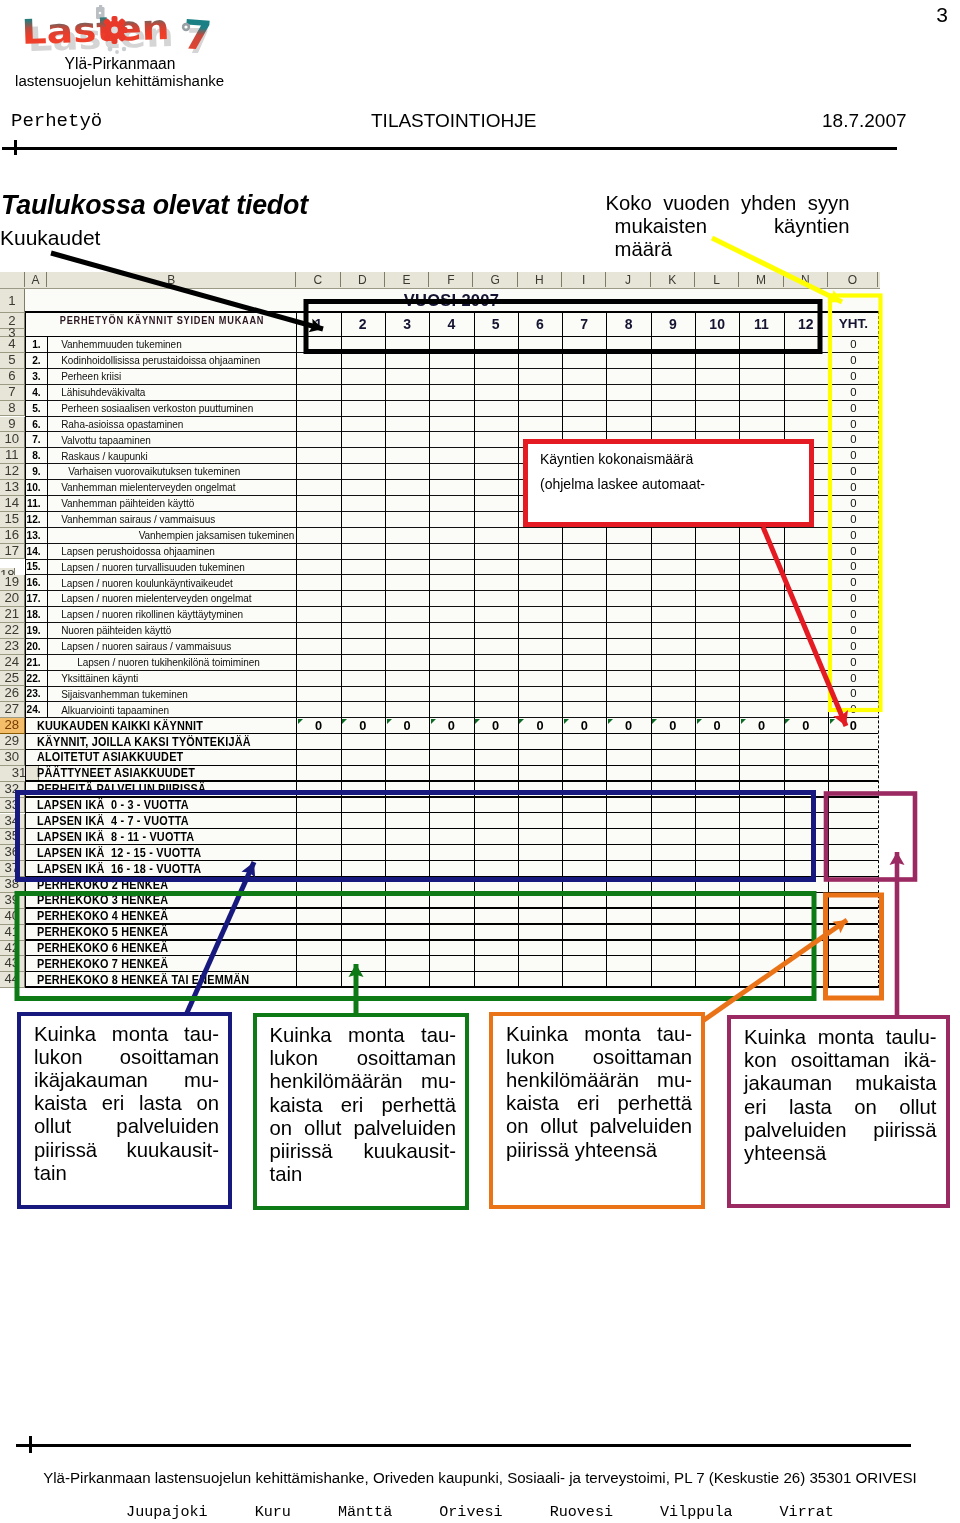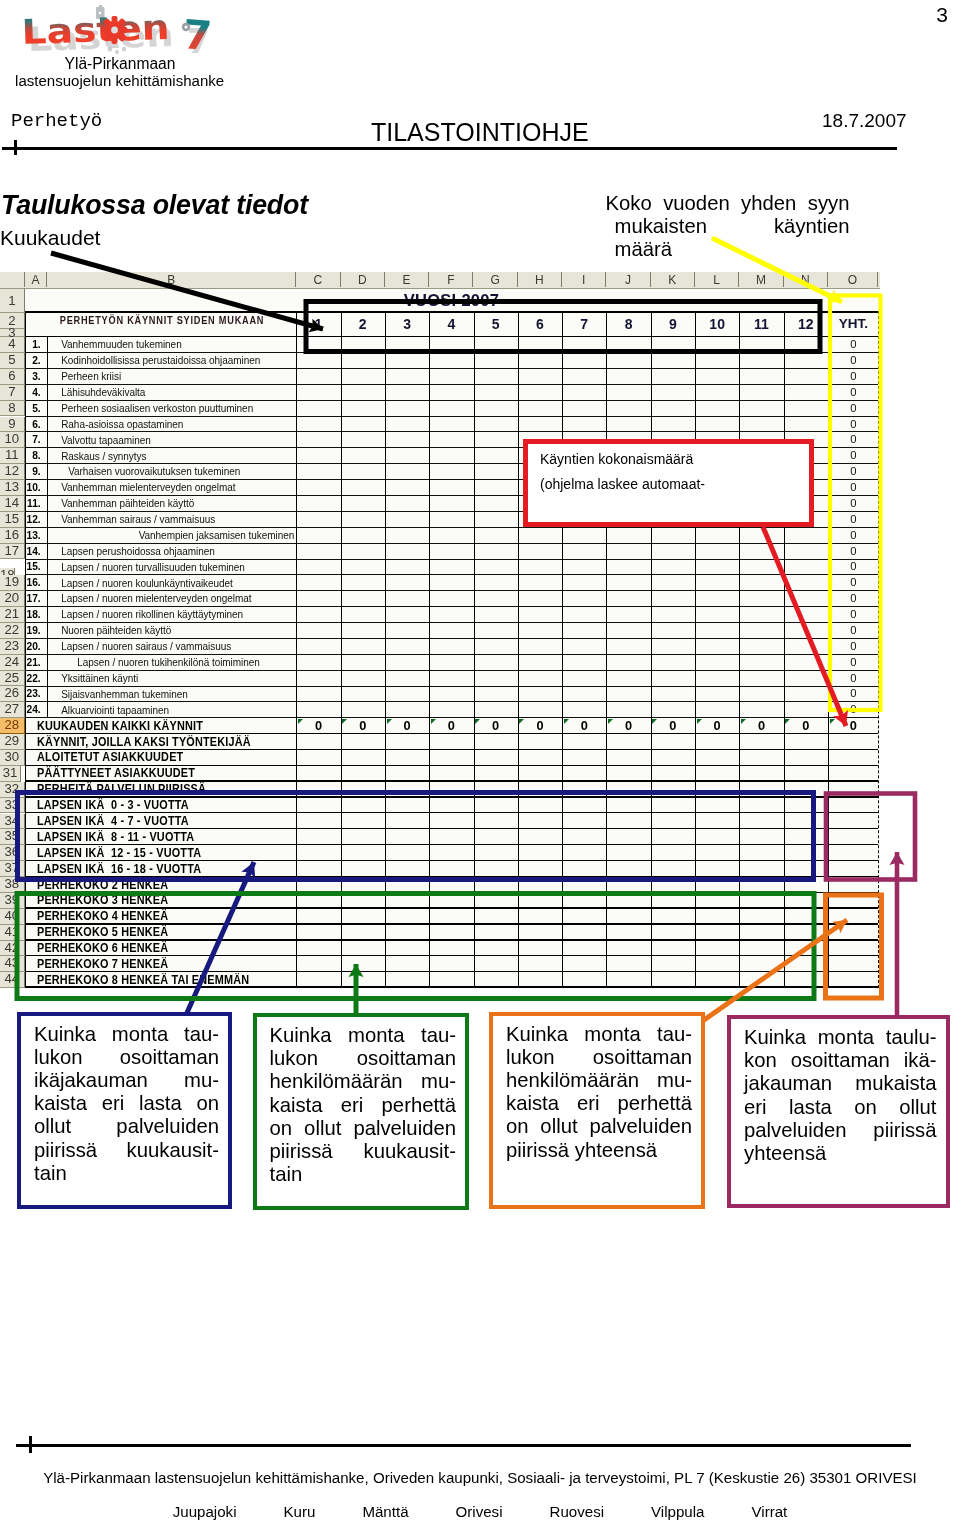--- a/index.html
+++ b/index.html
@@ -18,7 +18,7 @@
 
   
   #hdr-left{left:11px;top:110px;font-size:19px;color:#000;font-family:Liberation Mono, monospace;}
-  #hdr-center{left:371px;top:110px;font-size:25px;color:#000;margin-top:8px;}
+  #hdr-center{left:371px;top:110px;font-size:19px;color:#000;}
   #hdr-right{left:822px;top:110px;font-size:19px;color:#000;}
   #hdr-rule{left:2px;top:147px;width:895px;height:3px;background:#000;}
   #hdr-tick{left:14px;top:140px;width:3px;height:15px;background:#000;}

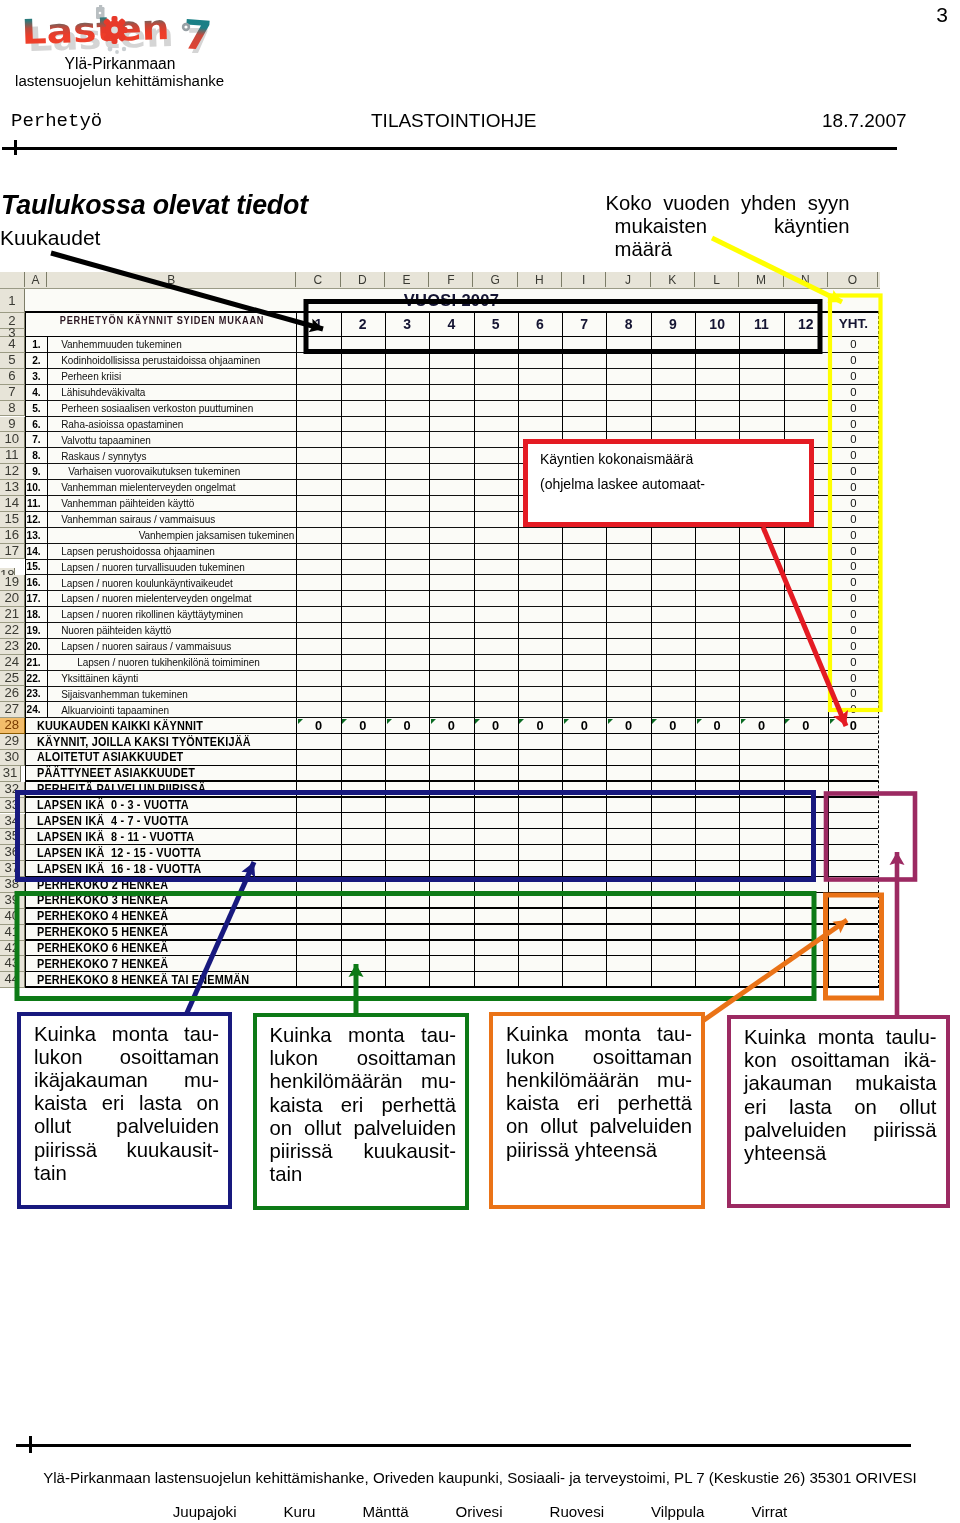--- a/index.html
+++ b/index.html
@@ -305,7 +305,7 @@
     <div style="position: absolute; left: 61.2px; top: 160.68px; width: 233.1px; height: 15.88px; line-height: 15.88px; font-size: 10px; color: rgb(17, 17, 17); text-align: left; overflow: hidden; white-space: nowrap; letter-spacing: -0.05px;">Valvottu tapaaminen</div>
     <div style="position: absolute; left: 828.5px; top: 160.38px; width: 49.7px; height: 15.88px; line-height: 15.88px; font-size: 11.3px; color: rgb(17, 17, 17); text-align: center; overflow: hidden; white-space: nowrap;">0</div>
     <div style="position: absolute; left: 24.7px; top: 176.26px; width: 16px; height: 15.88px; line-height: 15.88px; font-size: 10.2px; color: rgb(0, 0, 0); text-align: right; overflow: hidden; white-space: nowrap; font-weight: bold;">8.</div>
-    <div style="position: absolute; left: 61.2px; top: 176.56px; width: 233.1px; height: 15.88px; line-height: 15.88px; font-size: 10px; color: rgb(17, 17, 17); text-align: left; overflow: hidden; white-space: nowrap; letter-spacing: -0.05px;">Raskaus / synnytys</div>
+    <div style="position: absolute; left: 61.2px; top: 176.56px; width: 233.1px; height: 15.88px; line-height: 15.88px; font-size: 10px; color: rgb(17, 17, 17); text-align: left; overflow: hidden; white-space: nowrap; letter-spacing: -0.05px;">Raskaus / kaupunki</div>
     <div style="position: absolute; left: 828.5px; top: 176.26px; width: 49.7px; height: 15.88px; line-height: 15.88px; font-size: 11.3px; color: rgb(17, 17, 17); text-align: center; overflow: hidden; white-space: nowrap;">0</div>
     <div style="position: absolute; left: 24.7px; top: 192.14px; width: 16px; height: 15.88px; line-height: 15.88px; font-size: 10.2px; color: rgb(0, 0, 0); text-align: right; overflow: hidden; white-space: nowrap; font-weight: bold;">9.</div>
     <div style="position: absolute; left: 61.2px; top: 192.44px; width: 233.1px; height: 15.88px; line-height: 15.88px; font-size: 10px; color: rgb(17, 17, 17); text-align: left; overflow: hidden; white-space: nowrap; letter-spacing: -0.05px; margin-left: 7px;">Varhaisen vuorovaikutuksen tukeminen</div>

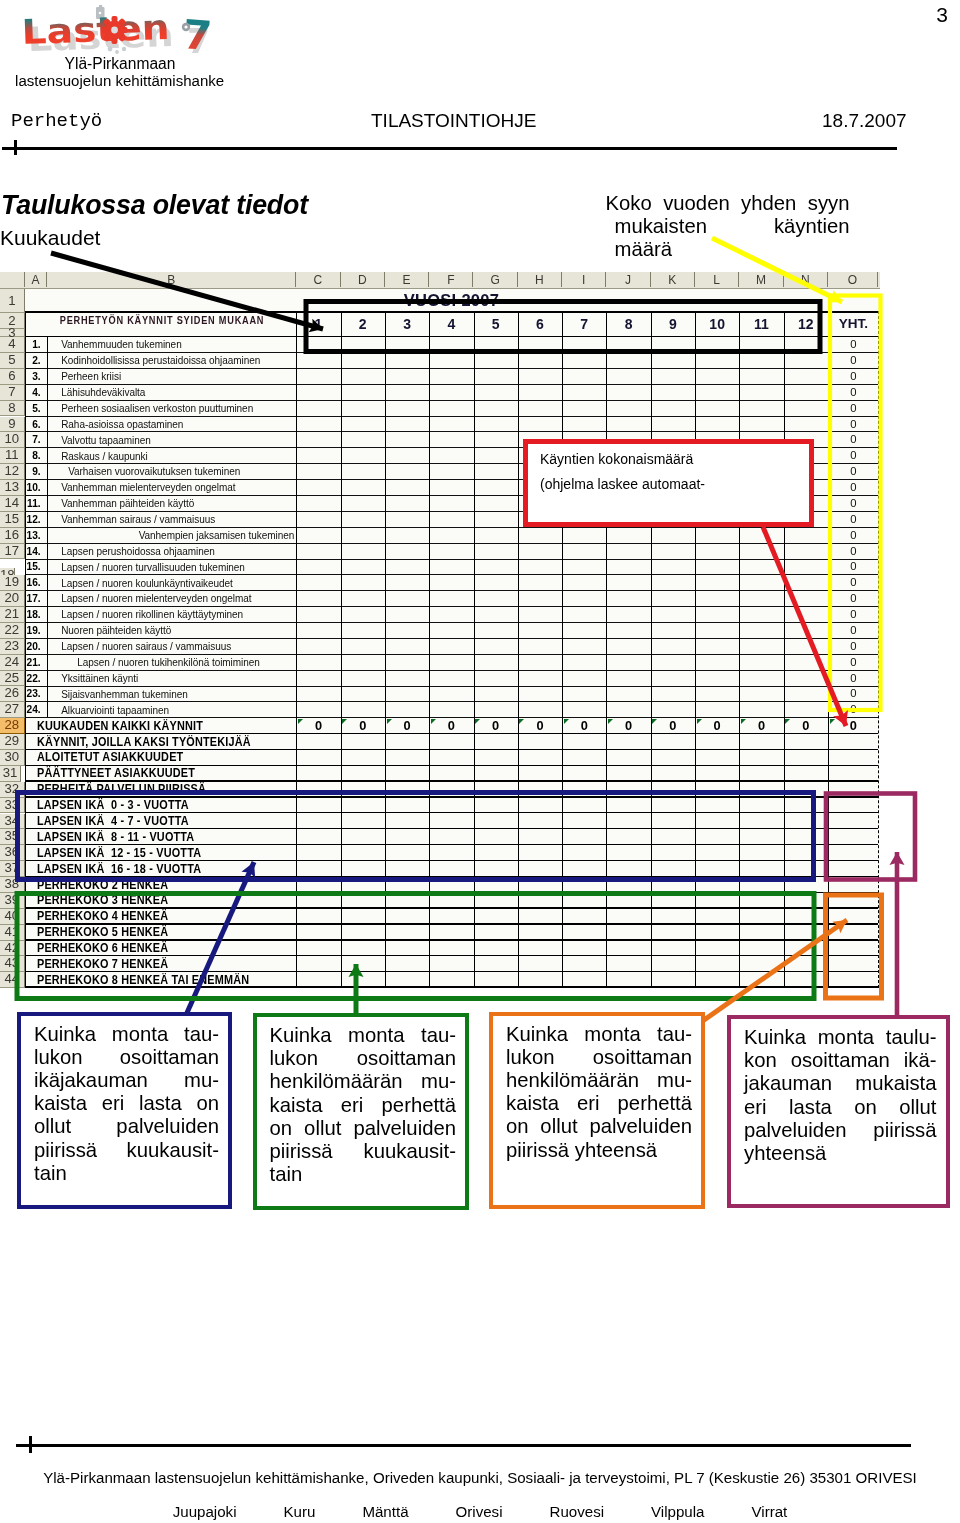--- a/index.html
+++ b/index.html
@@ -194,7 +194,7 @@
     <div class="rh sel" style="top: 446.22px; height: 15.88px; width: 24.7px; line-height: 14.88px;">28</div>
     <div class="rh" style="top: 462.1px; height: 15.88px; width: 24.7px; line-height: 14.88px;">29</div>
     <div class="rh" style="top: 477.98px; height: 15.88px; width: 24.7px; line-height: 14.88px;">30</div>
-    <div class="rh" style="top: 493.86px; height: 15.88px; width: 21px; line-height: 14.88px;">31</div>
+    <div class="rh" style="top: 493.86px; height: 15.88px; width: 39px; line-height: 14.88px;">31</div>
     <div class="rh" style="top: 509.74px; height: 15.88px; width: 24.7px; line-height: 14.88px;">32</div>
     <div class="rh" style="top: 525.62px; height: 15.88px; width: 24.7px; line-height: 14.88px;">33</div>
     <div class="rh" style="top: 541.5px; height: 15.88px; width: 24.7px; line-height: 14.88px;">34</div>

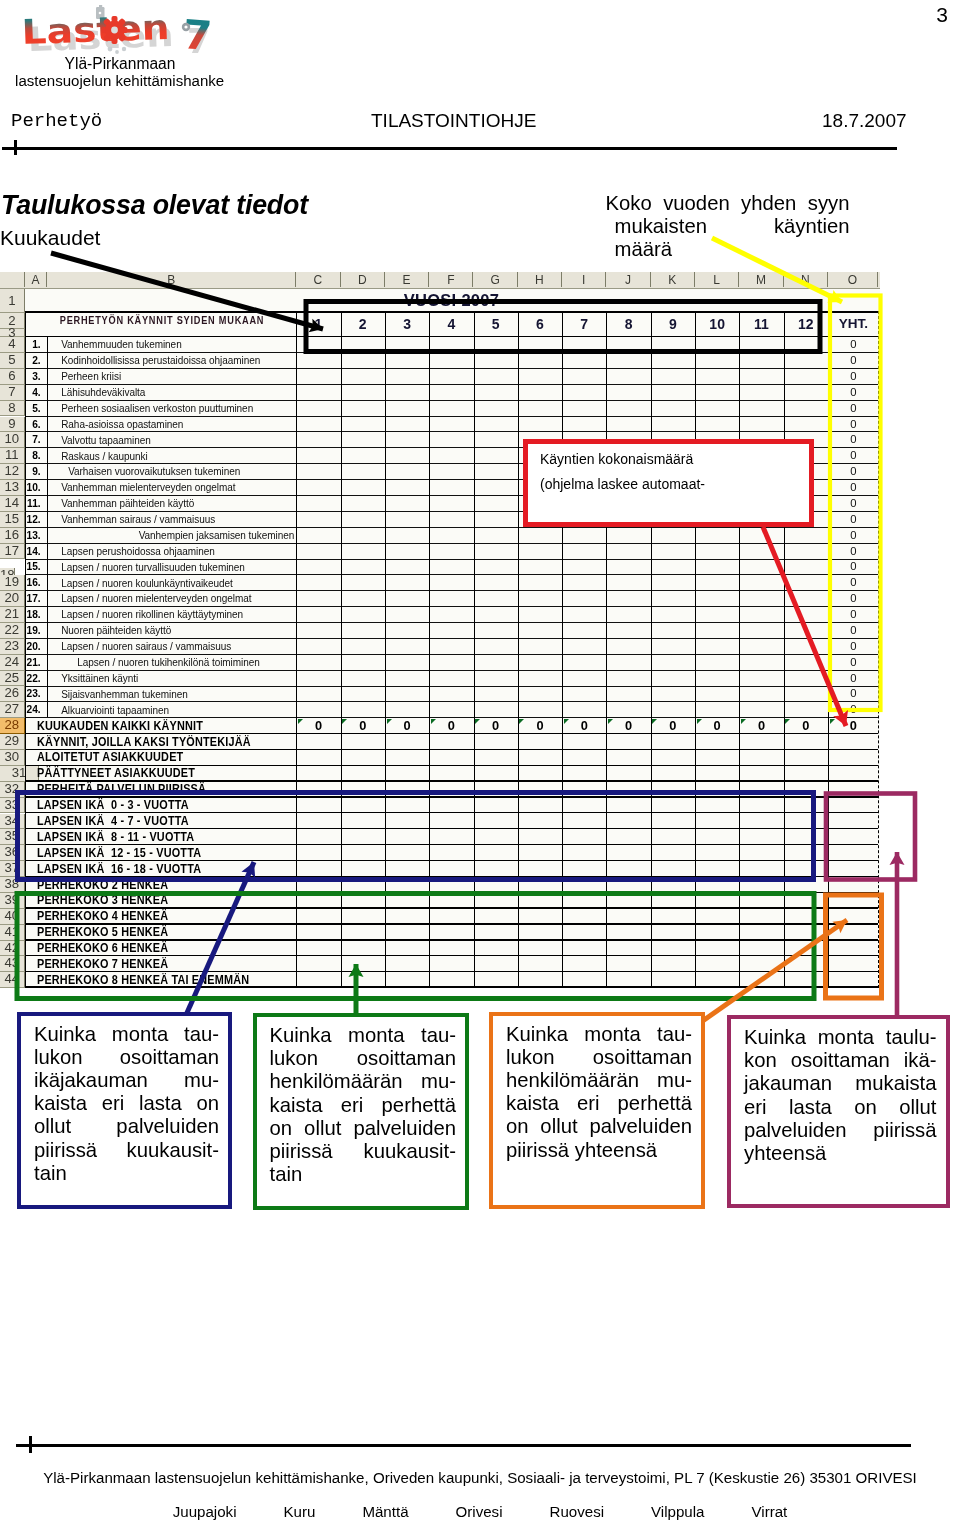--- a/index.html
+++ b/index.html
@@ -60,7 +60,7 @@
   #ftr-rule{left:16px;top:1444px;width:895px;height:3px;background:#000;}
   #ftr-tick{left:29px;top:1436px;width:3px;height:17px;background:#000;}
   #ftr-line1{left:0;top:1469px;width:960px;text-align:center;font-size:15.1px;color:#000;}
-  #ftr-towns{left:0;top:1503px;width:960px;text-align:center;font-size:15.1px;color:#000;}
+  #ftr-towns{left:0;top:1503px;width:960px;text-align:center;font-size:15.1px;color:#000;font-family:Liberation Mono, monospace;}
   #ftr-towns span{display:inline-block;margin:0 23.5px;}
 </style>
 </head>

